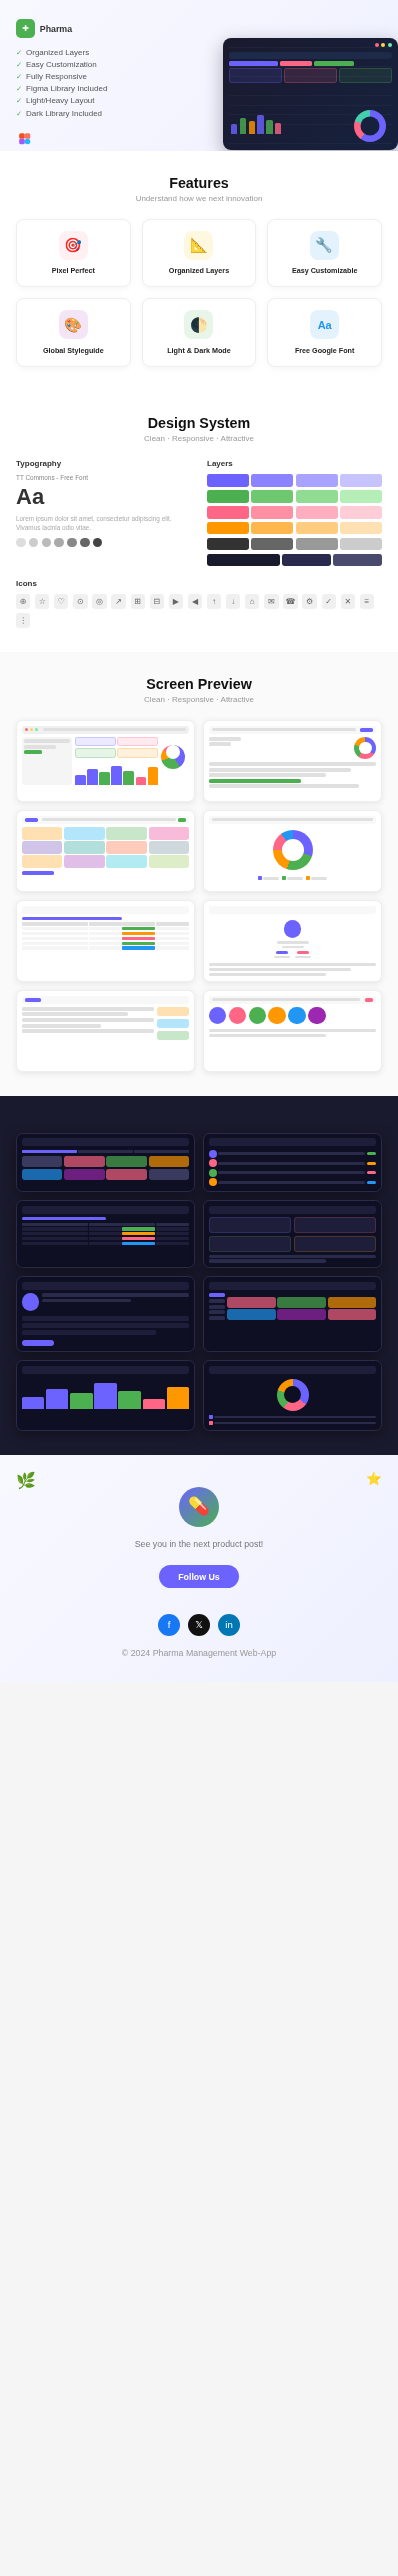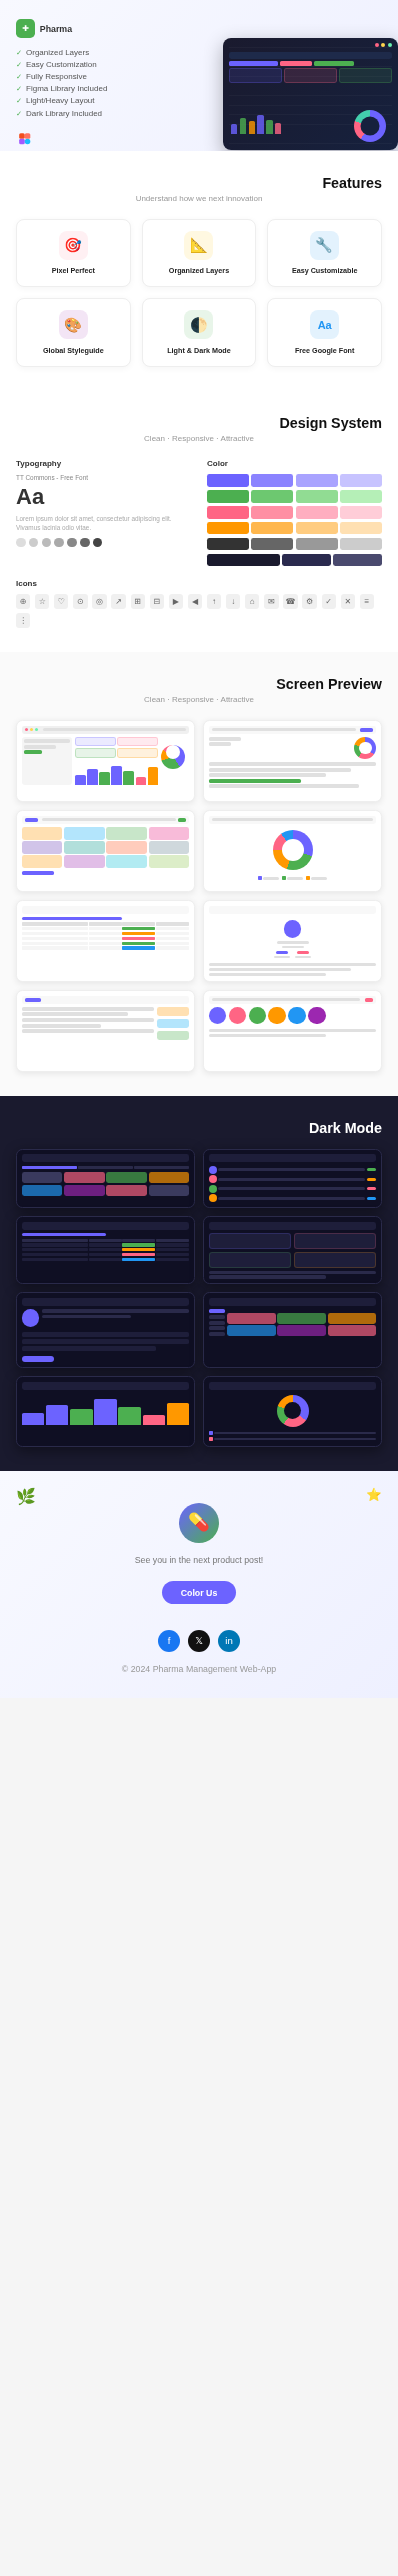--- a/index.html
+++ b/index.html
@@ -128,7 +128,7 @@
       background: #fafafa;
     }
     .section-title {
-      text-align: right;
+      text-align: center;
       font-size: 14.3px;
       font-weight: 800;
       color: #111;

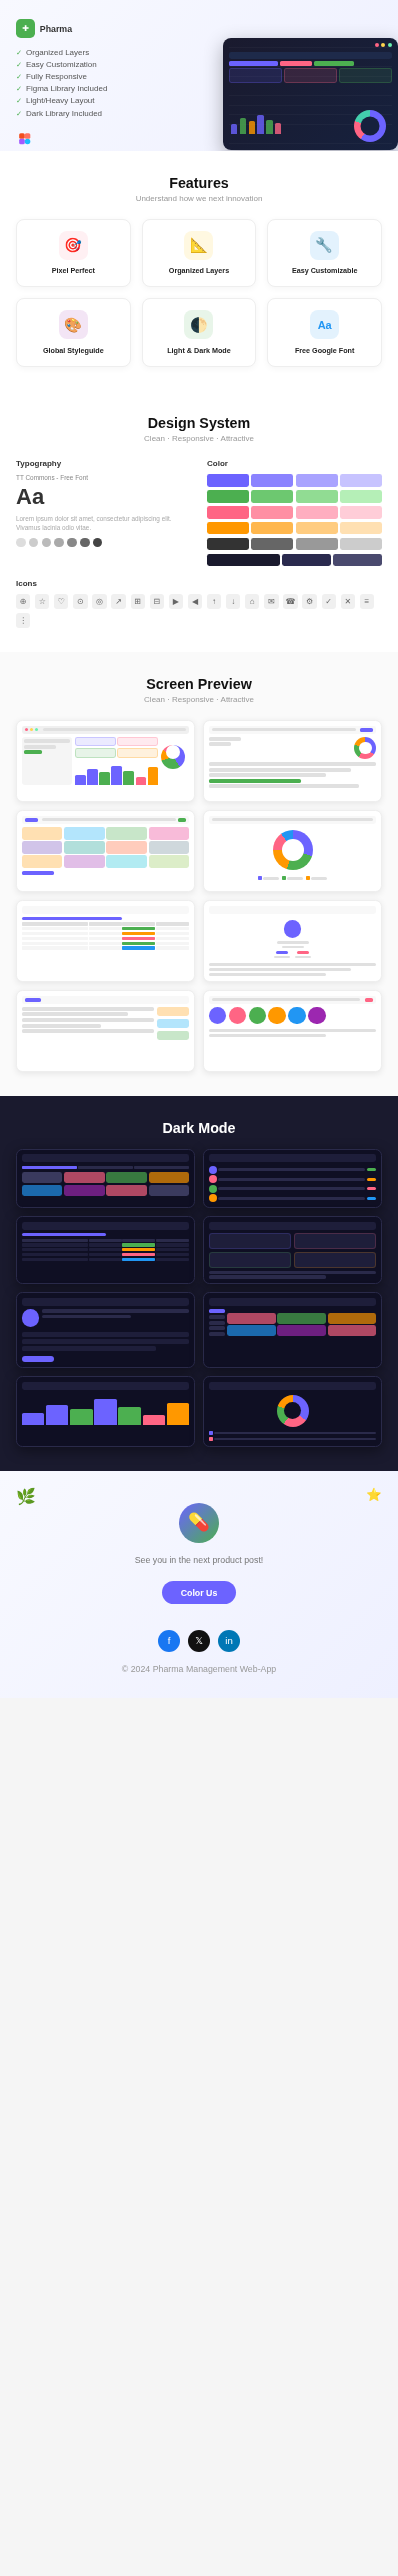--- a/index.html
+++ b/index.html
@@ -487,7 +487,7 @@
     </div>
 
     <div>
-      <div class="ds-label">Color</div>
+      <div class="ds-label">Layers</div>
       <div class="color-grid">
         <div class="color-row">
           <div class="color-swatch" style="background:#6C63FF;"></div>

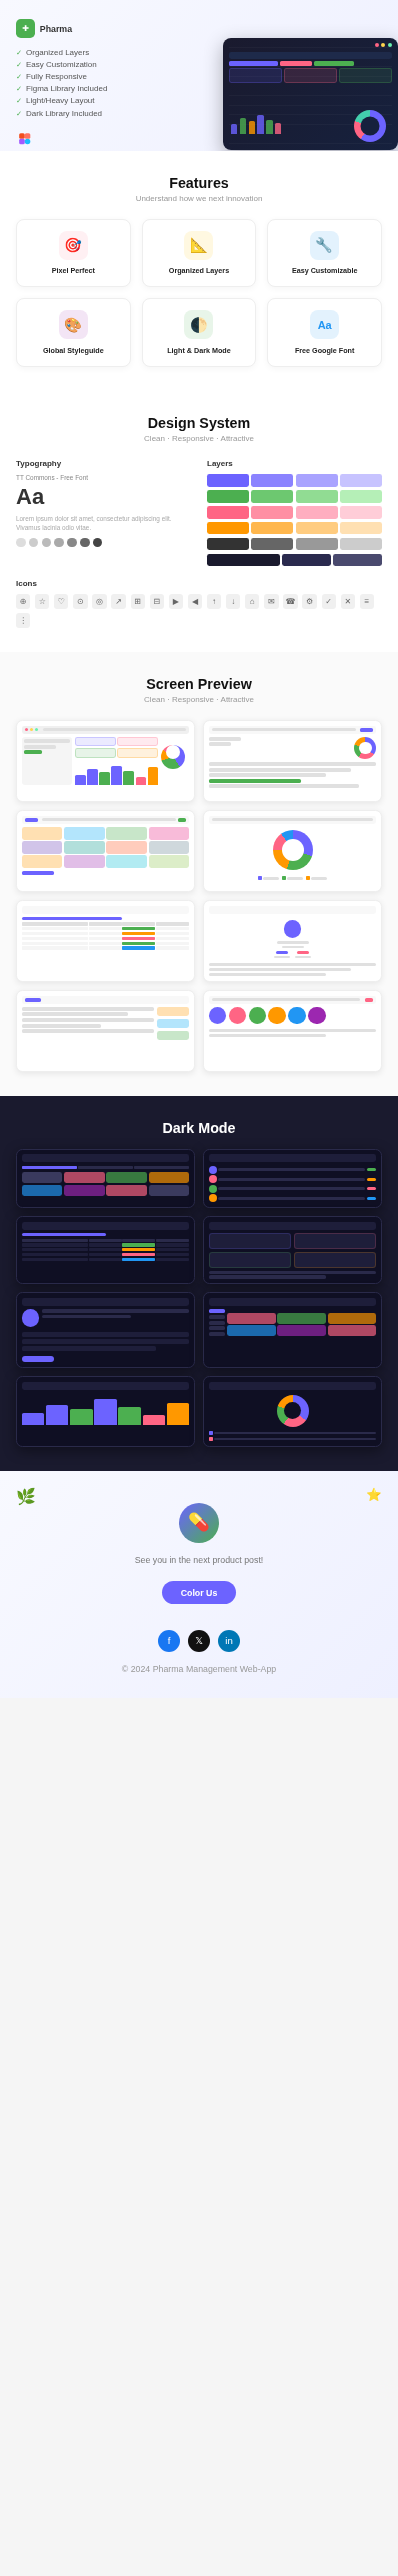--- a/index.html
+++ b/index.html
@@ -796,7 +796,6 @@
 </div>
 
 <div class="dark-mode-section">
-  <h2 class="section-title">Dark Mode</h2>
 
   <div class="dark-screens-grid" style="margin-top:12.7px; margin-bottom:8px;">
     <div class="dark-screen-card">

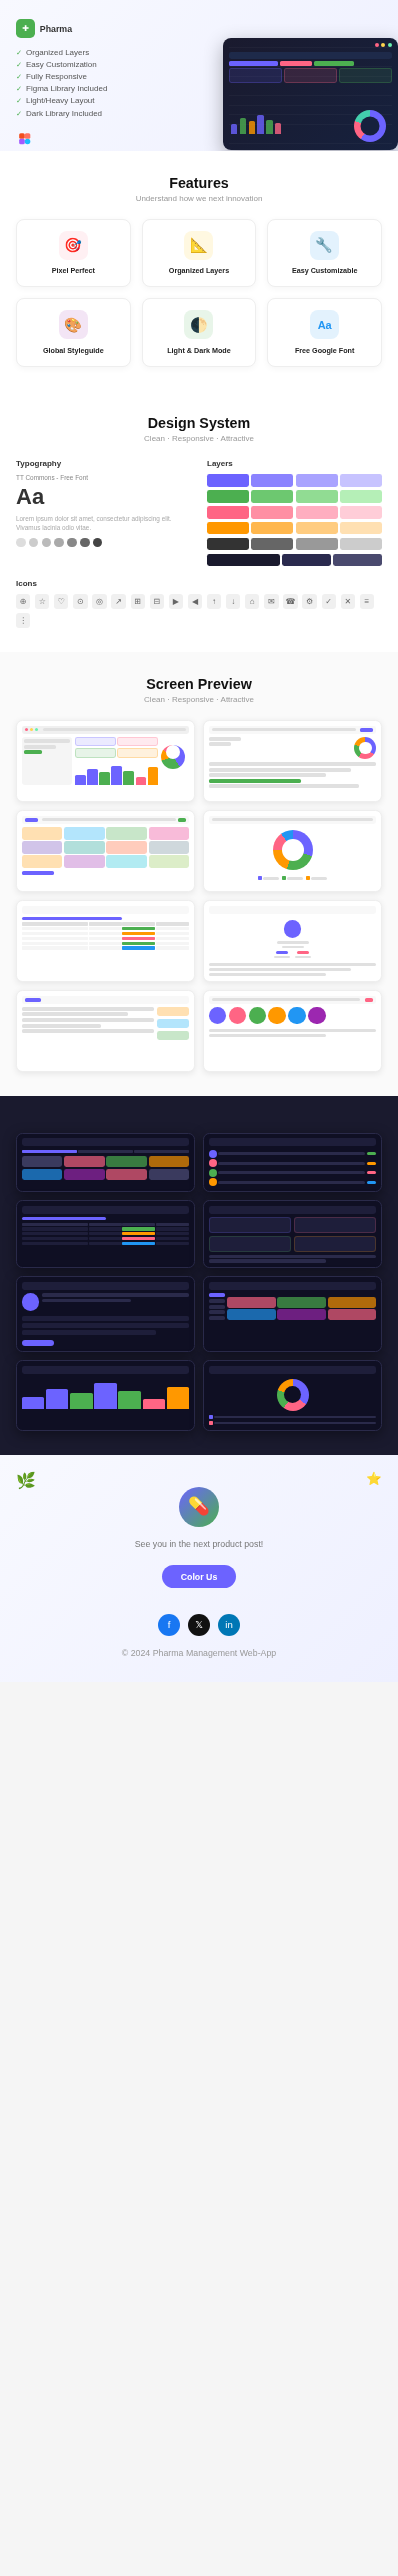--- a/index.html
+++ b/index.html
@@ -978,7 +978,7 @@
 
   <p class="ty-subtitle">See you in the next product post!</p>
 
-  <button class="ty-button">Color Us</button>
+  <button class="ty-button">Follow Us</button>
 
   <div class="ty-socials">
     <div class="ty-social" style="background:#1877F2;">f</div>

